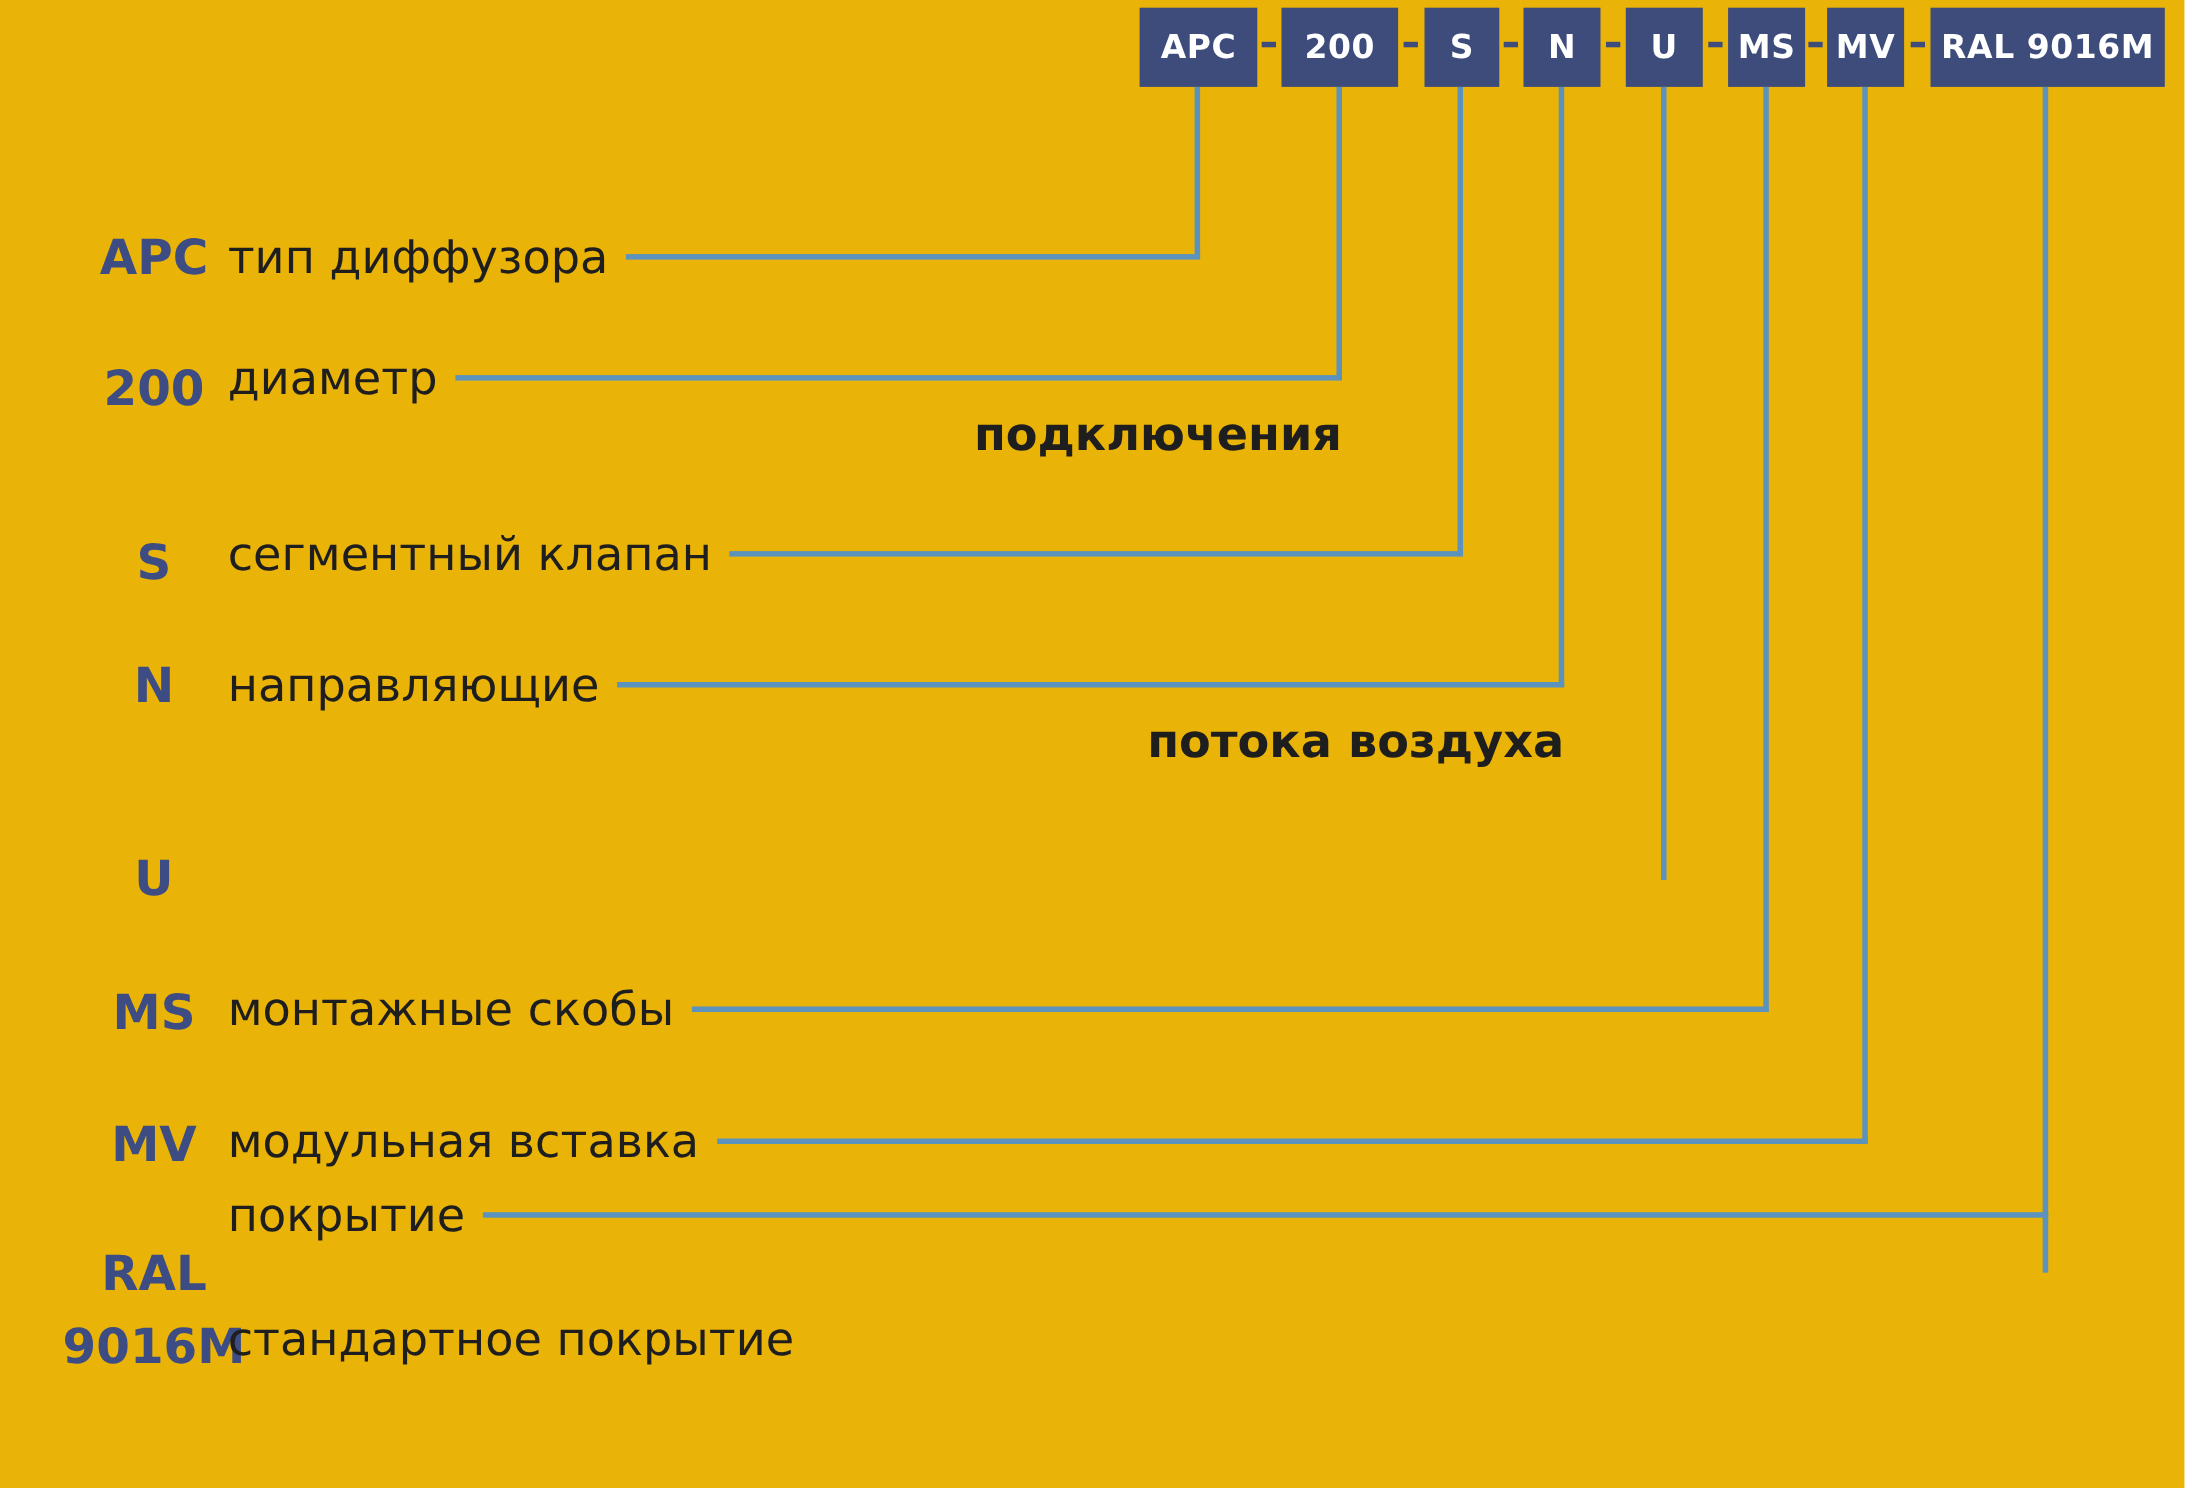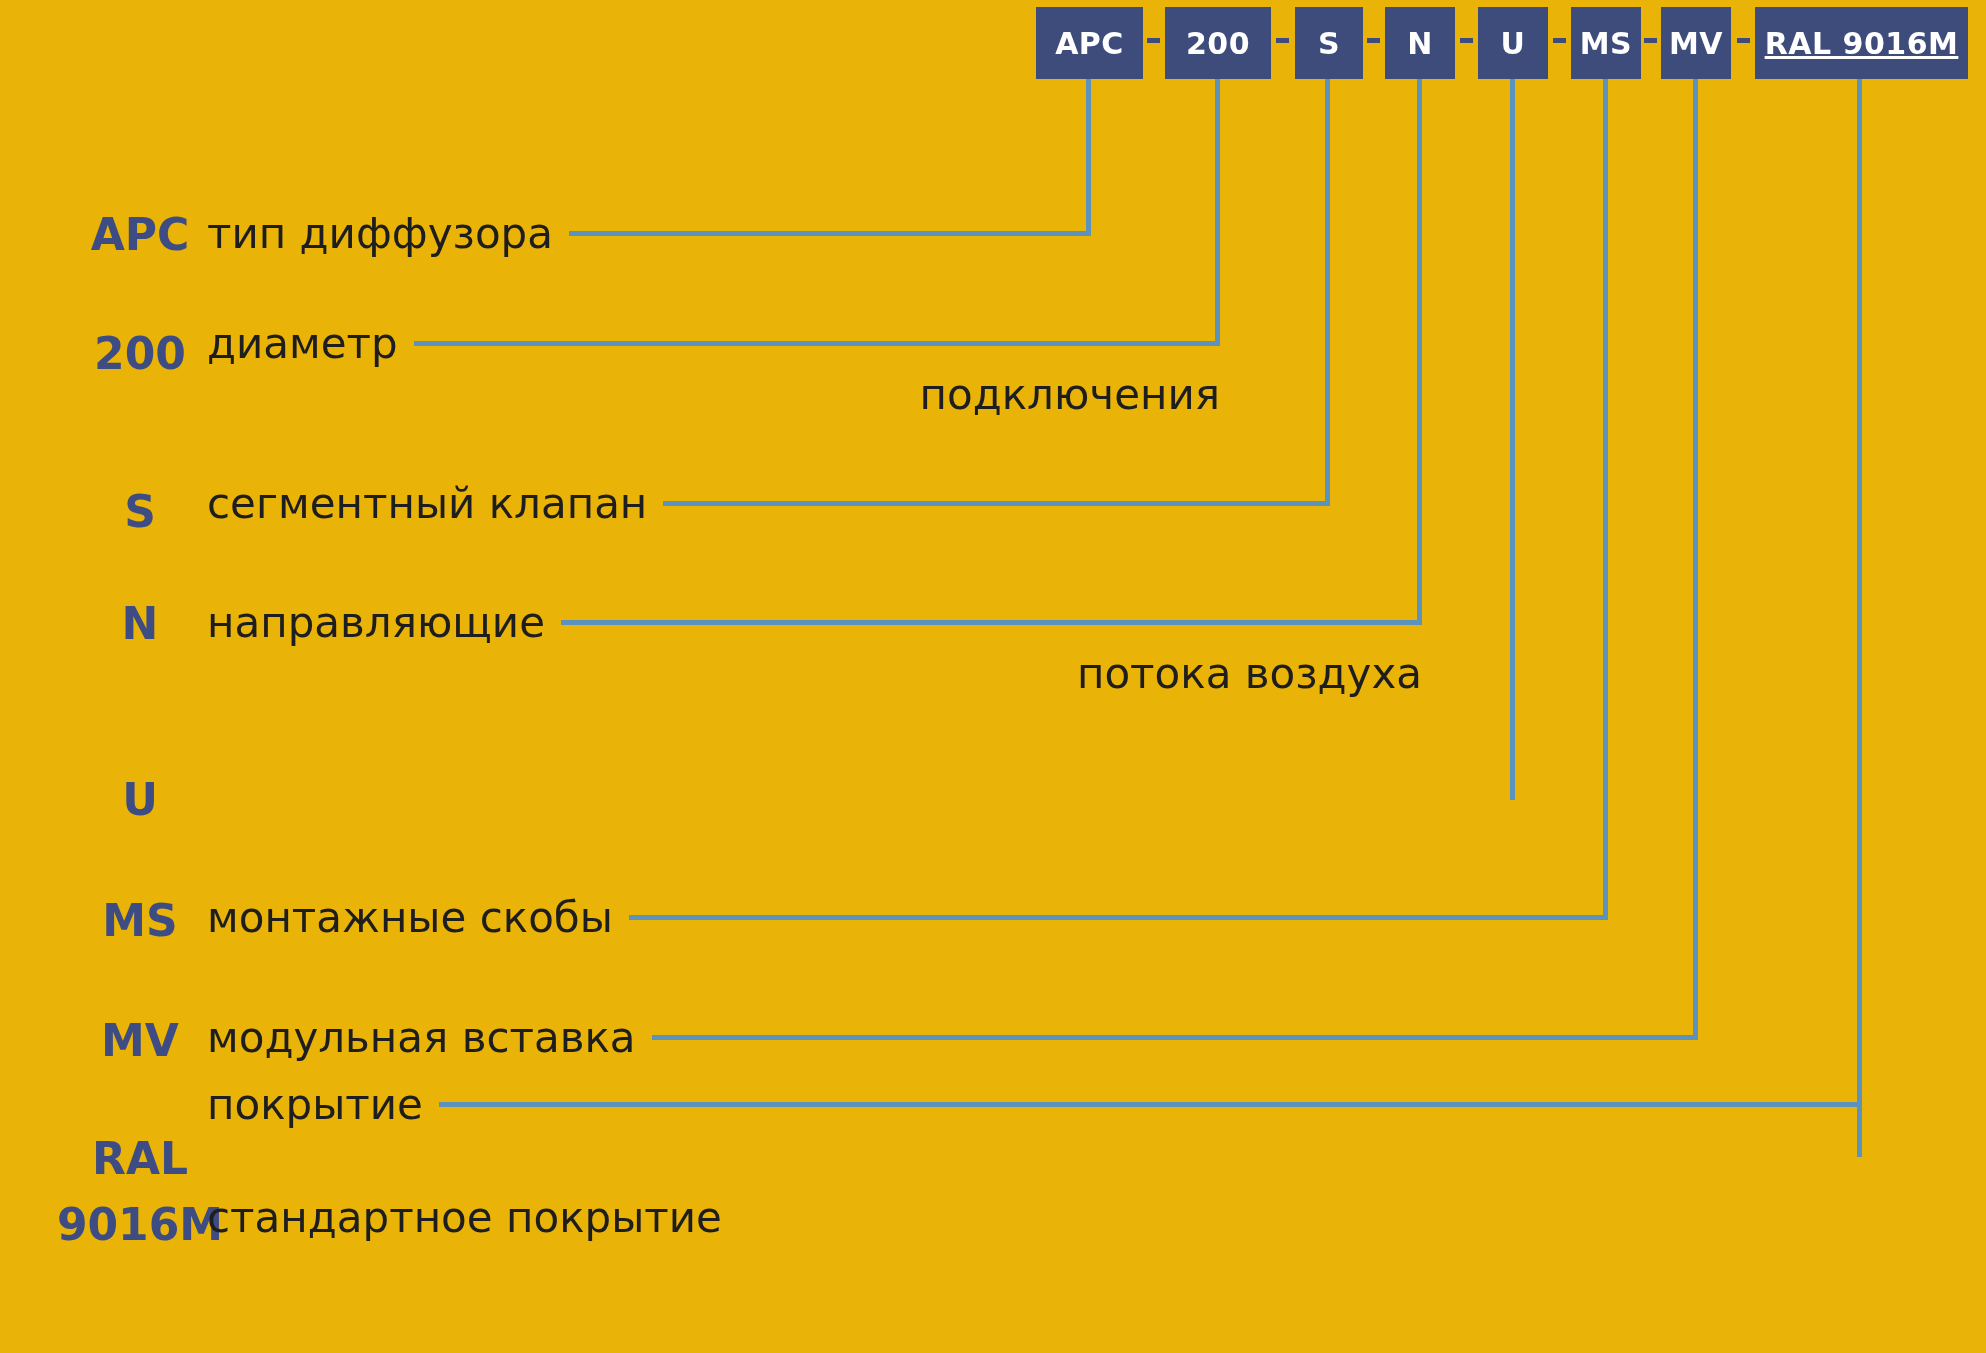--- a/index.html
+++ b/index.html
@@ -34,7 +34,7 @@
   .b4 { left: 1478px; width: 70px; }
   .b5 { left: 1571px; width: 70px; }
   .b6 { left: 1661px; width: 70px; }
-  .b7 { left: 1755px; width: 213px; text-decoration: underline; }
+  .b7 { left: 1755px; width: 213px; }
 
   .dash {
     position: absolute;

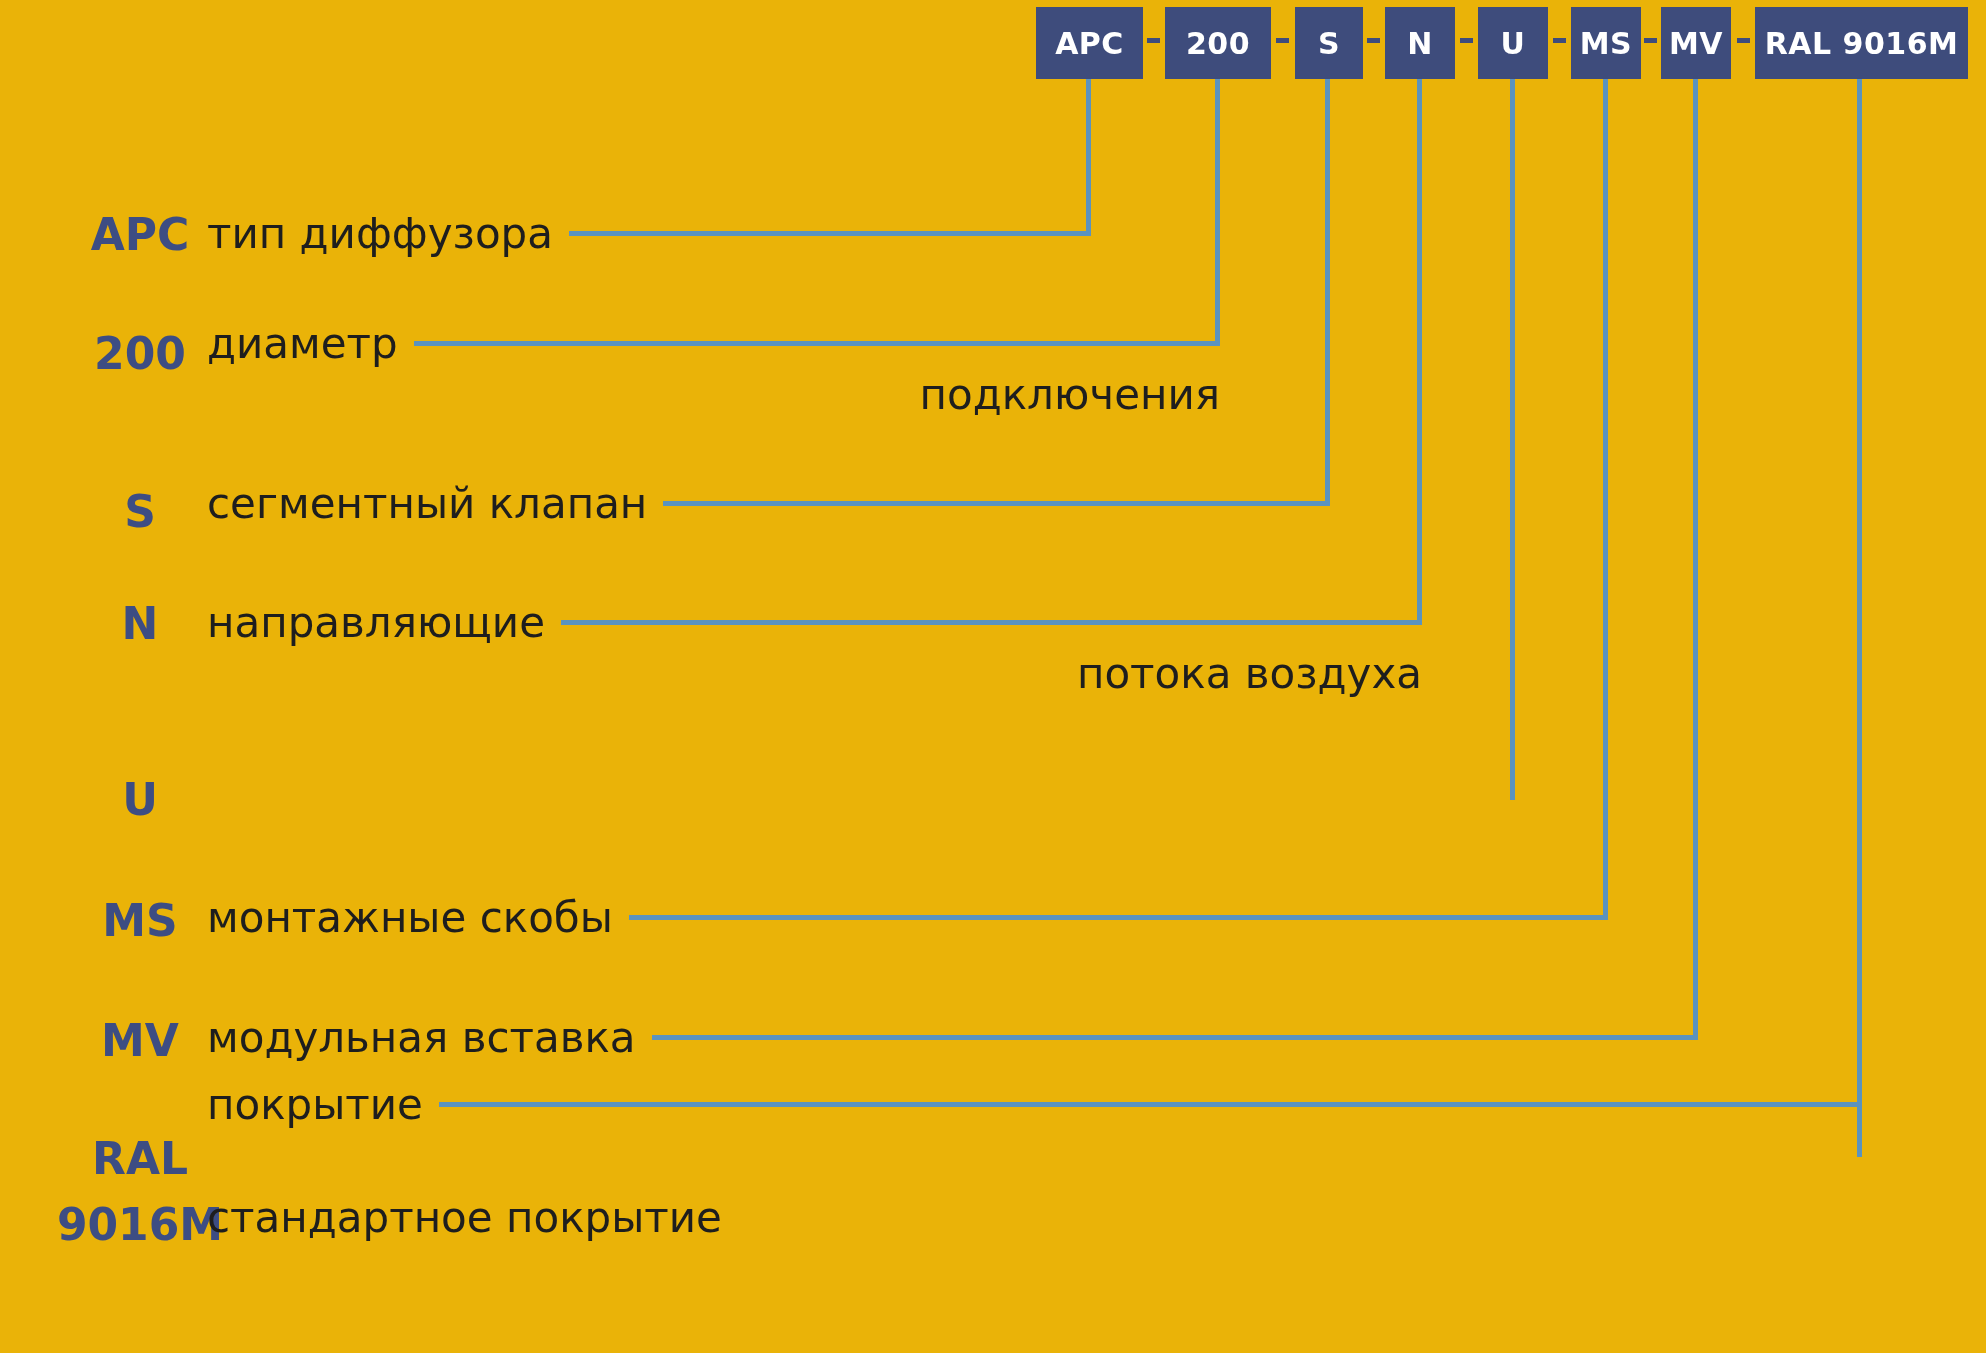--- a/index.html
+++ b/index.html
@@ -73,7 +73,7 @@
     text-align: right;
   }
   .row .l1 { display: flex; align-items: center; height: 52px; }
-  .row .l2 { height: 52px; line-height: 52px; }
+  .row .l2 { height: 52px; line-height: 52px; font-weight: bold; }
   .row .hline {
     flex: 1;
     height: 5px;

